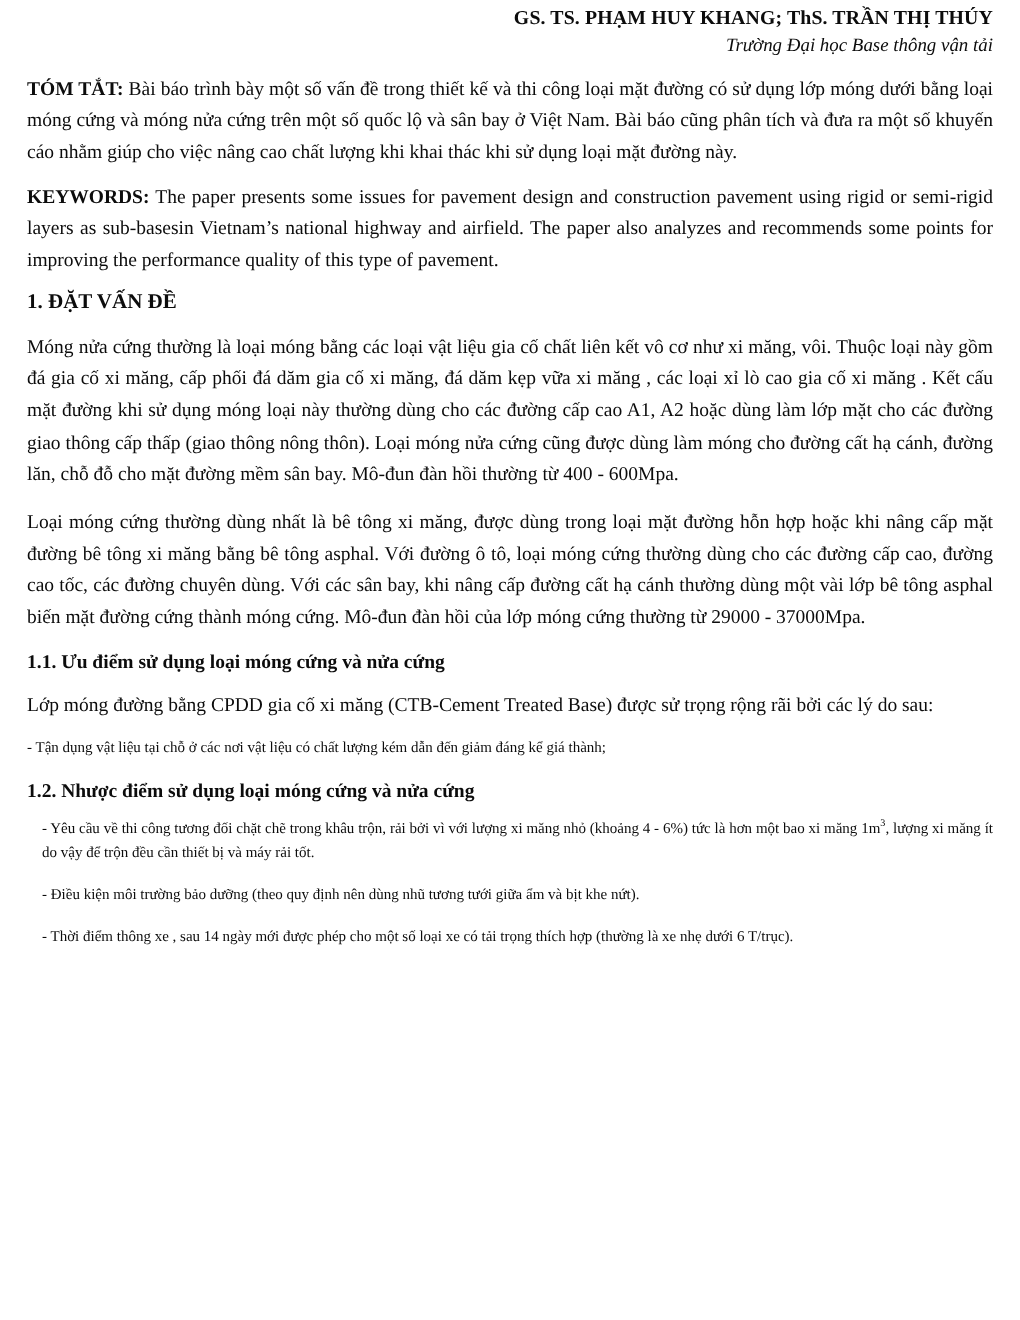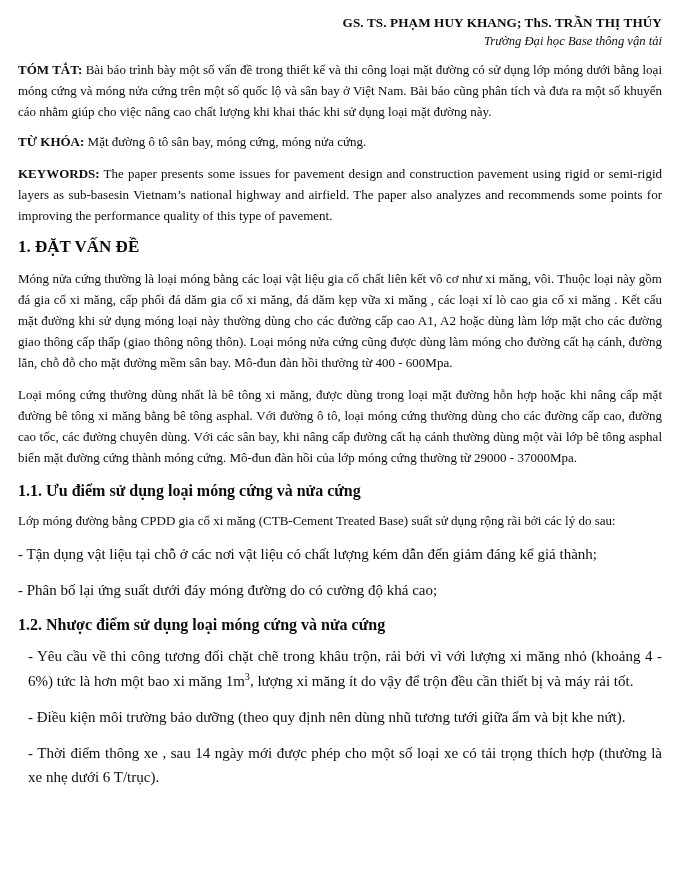--- a/index.html
+++ b/index.html
@@ -19,7 +19,7 @@
     height: 880px;
     position: relative;
     box-sizing: border-box;
-    padding: 14px 18px 0 18px;
+    padding: 3px 18px 0 18px;
     background: #ffffff;
   }
 

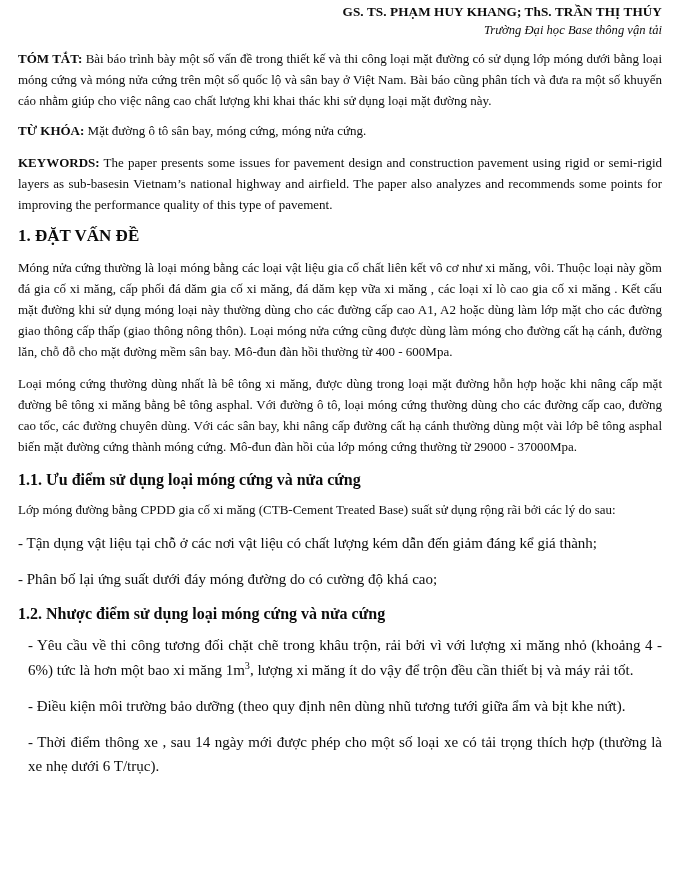--- a/index.html
+++ b/index.html
@@ -105,7 +105,6 @@
 
   <p class="body-par tight"><span class="lbl">TÓM TẮT:</span><span> Bài báo trình bày một số vấn đề trong thiết kế và thi công loại mặt đường có sử dụng lớp móng dưới bằng loại móng cứng và móng nửa cứng trên một số quốc lộ và sân bay ở Việt Nam. Bài báo cũng phân tích và đưa ra một số khuyến cáo nhằm giúp cho việc nâng cao chất lượng khi khai thác khi sử dụng loại mặt đường này.</span></p>
 
-  <p class="body-par looser"><span class="lbl">TỪ KHÓA:</span><span> Mặt đường ô tô sân bay, móng cứng, móng nửa cứng.</span></p>
 
   <p class="body-par tight"><span class="lbl">KEYWORDS:</span><span> The paper presents some issues for pavement design and construction pavement using rigid or semi-rigid layers as sub-basesin Vietnam’s national highway and airfield. The paper also analyzes and recommends some points for improving the performance quality of this type of pavement.</span></p>
 

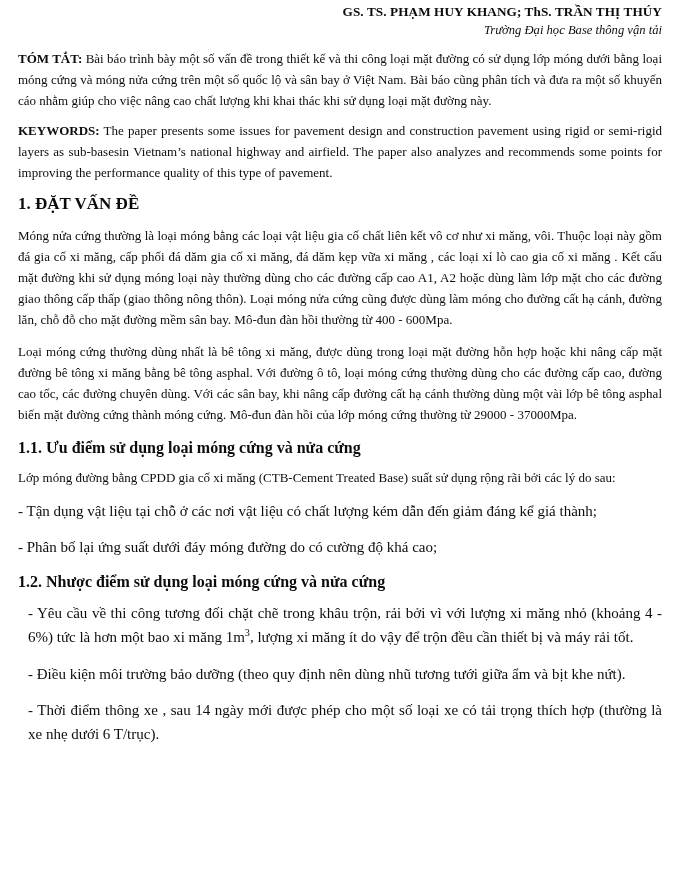--- a/index.html
+++ b/index.html
@@ -63,7 +63,7 @@
 
   
   h2.sec-head {
-    font-size: 17px;
+    font-size: 14px;
     font-weight: bold;
     margin: 9px 0 8px 0;
     line-height: 1.45;

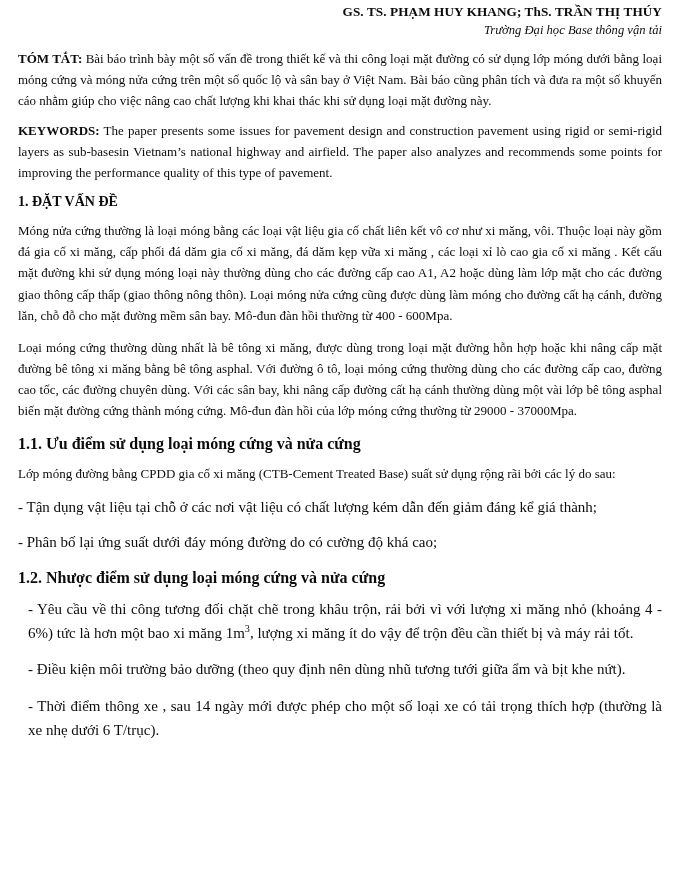--- a/index.html
+++ b/index.html
@@ -70,7 +70,7 @@
     text-align: left;
   }
   h3.sub-head {
-    font-size: 16px;
+    font-size: 13px;
     font-weight: bold;
     margin: 10px 0 8px 0;
     line-height: 1.45;

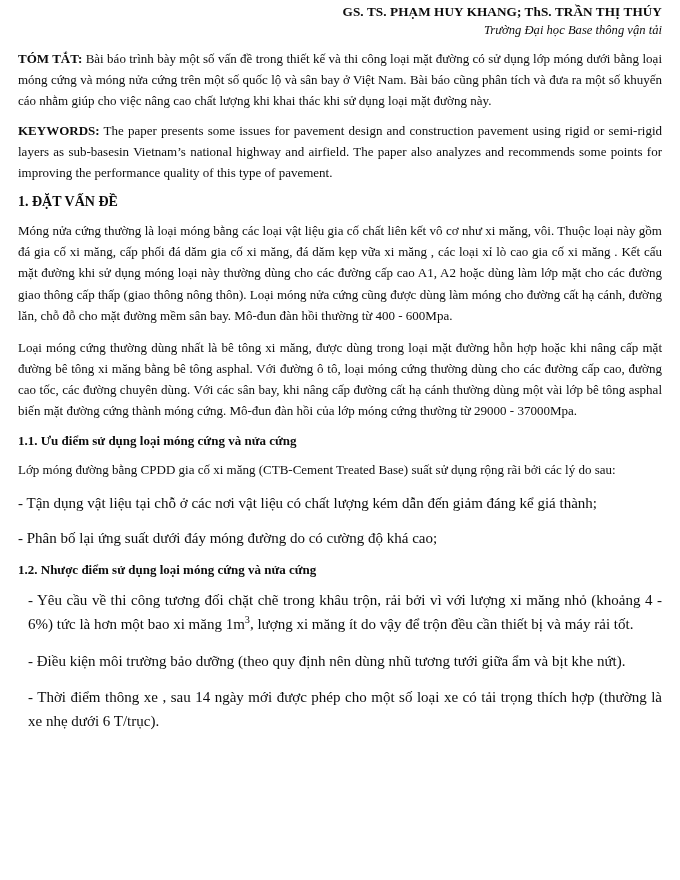--- a/index.html
+++ b/index.html
@@ -117,7 +117,7 @@
 
   <h3 class="sub-head">1.1. Ưu điểm sử dụng loại móng cứng và nửa cứng</h3>
 
-  <p class="body-par looser">Lớp móng đường bằng CPDD gia cố xi măng (CTB-Cement Treated Base) suất sử dụng rộng rãi bởi các lý do sau:</p>
+  <p class="body-par looser">Lớp móng đường bằng CPDD gia cố xi măng (CTB-Cement Treated Base) được sử trọng rộng rãi bởi các lý do sau:</p>
 
   <p class="dash-line">- Tận dụng vật liệu tại chỗ ở các nơi vật liệu có chất lượng kém dẫn đến giảm đáng kể giá thành;</p>
   <p class="dash-line">- Phân bố lại ứng suất dưới đáy móng đường do có cường độ khá cao;</p>

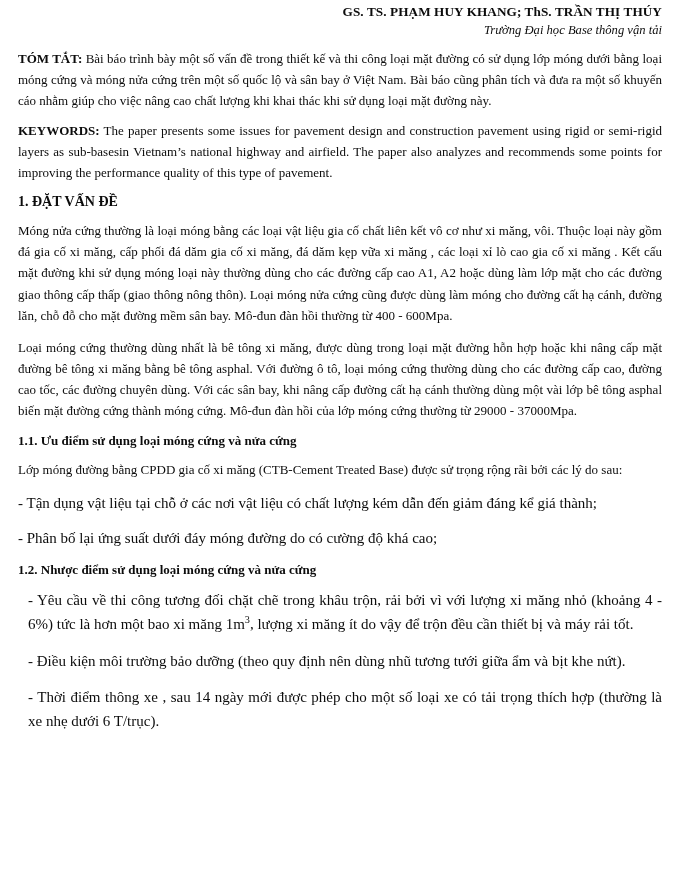--- a/index.html
+++ b/index.html
@@ -80,7 +80,7 @@
   
   p.dash-line {
     margin: 0 0 11px 0;
-    font-size: 15px;
+    font-size: 10px;
     line-height: 1.62;
     text-align: justify;
   }

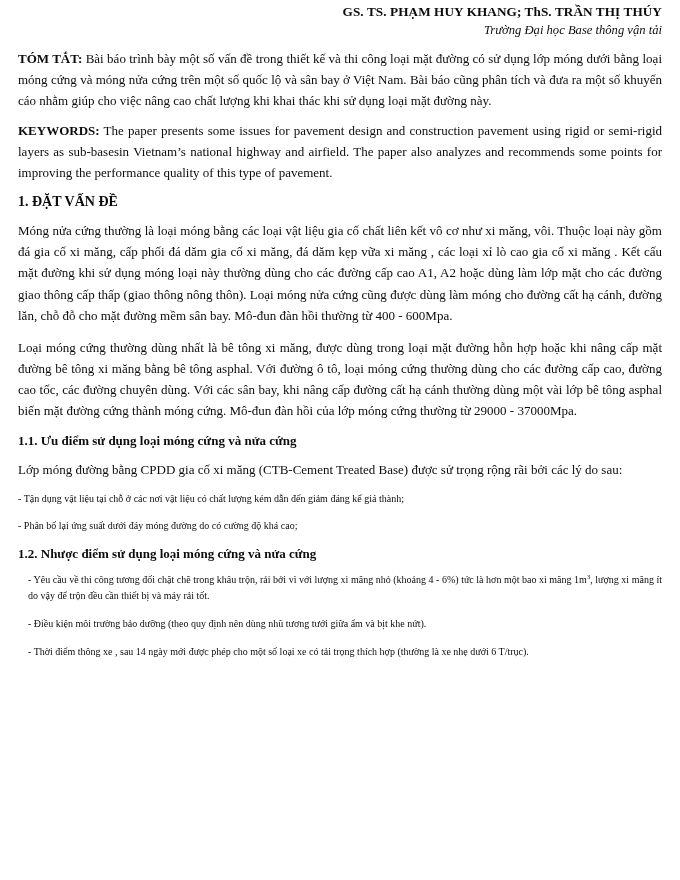--- a/index.html
+++ b/index.html
@@ -120,7 +120,6 @@
   <p class="body-par looser">Lớp móng đường bằng CPDD gia cố xi măng (CTB-Cement Treated Base) được sử trọng rộng rãi bởi các lý do sau:</p>
 
   <p class="dash-line">- Tận dụng vật liệu tại chỗ ở các nơi vật liệu có chất lượng kém dẫn đến giảm đáng kể giá thành;</p>
-  <p class="dash-line">- Phân bố lại ứng suất dưới đáy móng đường do có cường độ khá cao;</p>
 
   <h3 class="sub-head">1.2. Nhược điểm sử dụng loại móng cứng và nửa cứng</h3>
 

